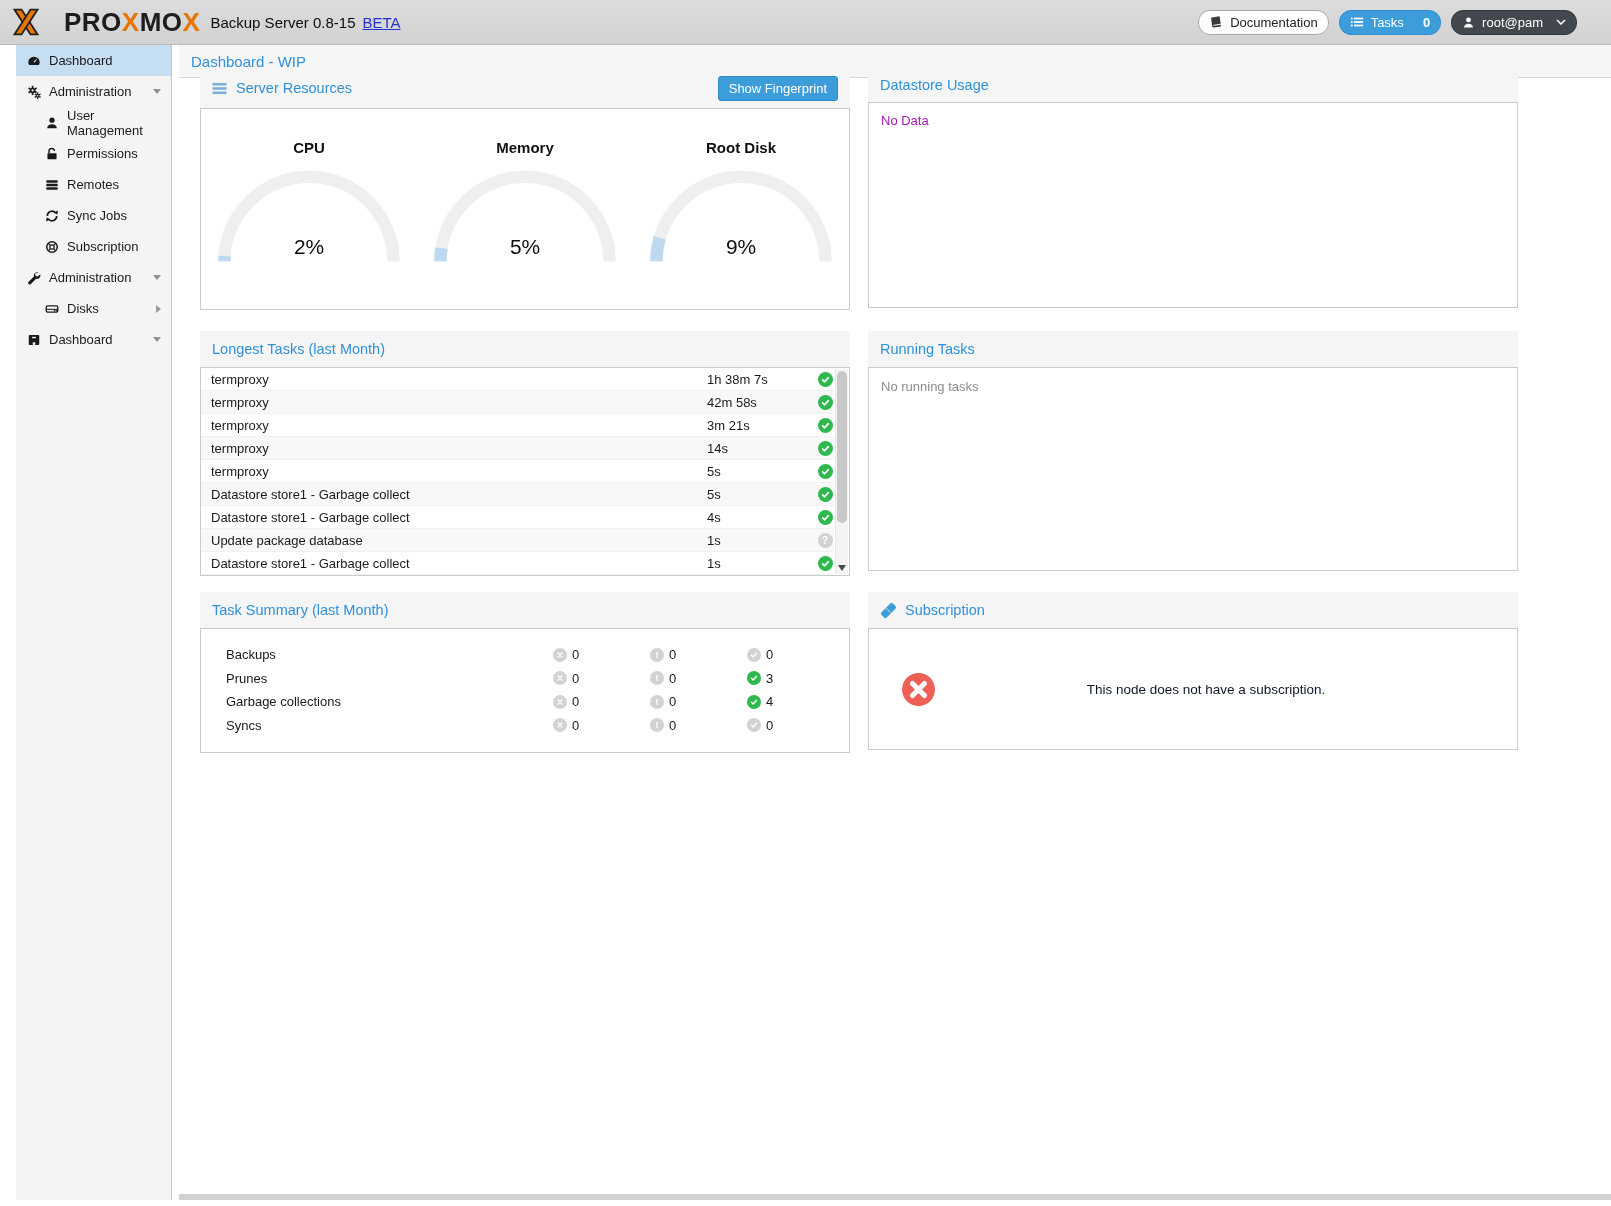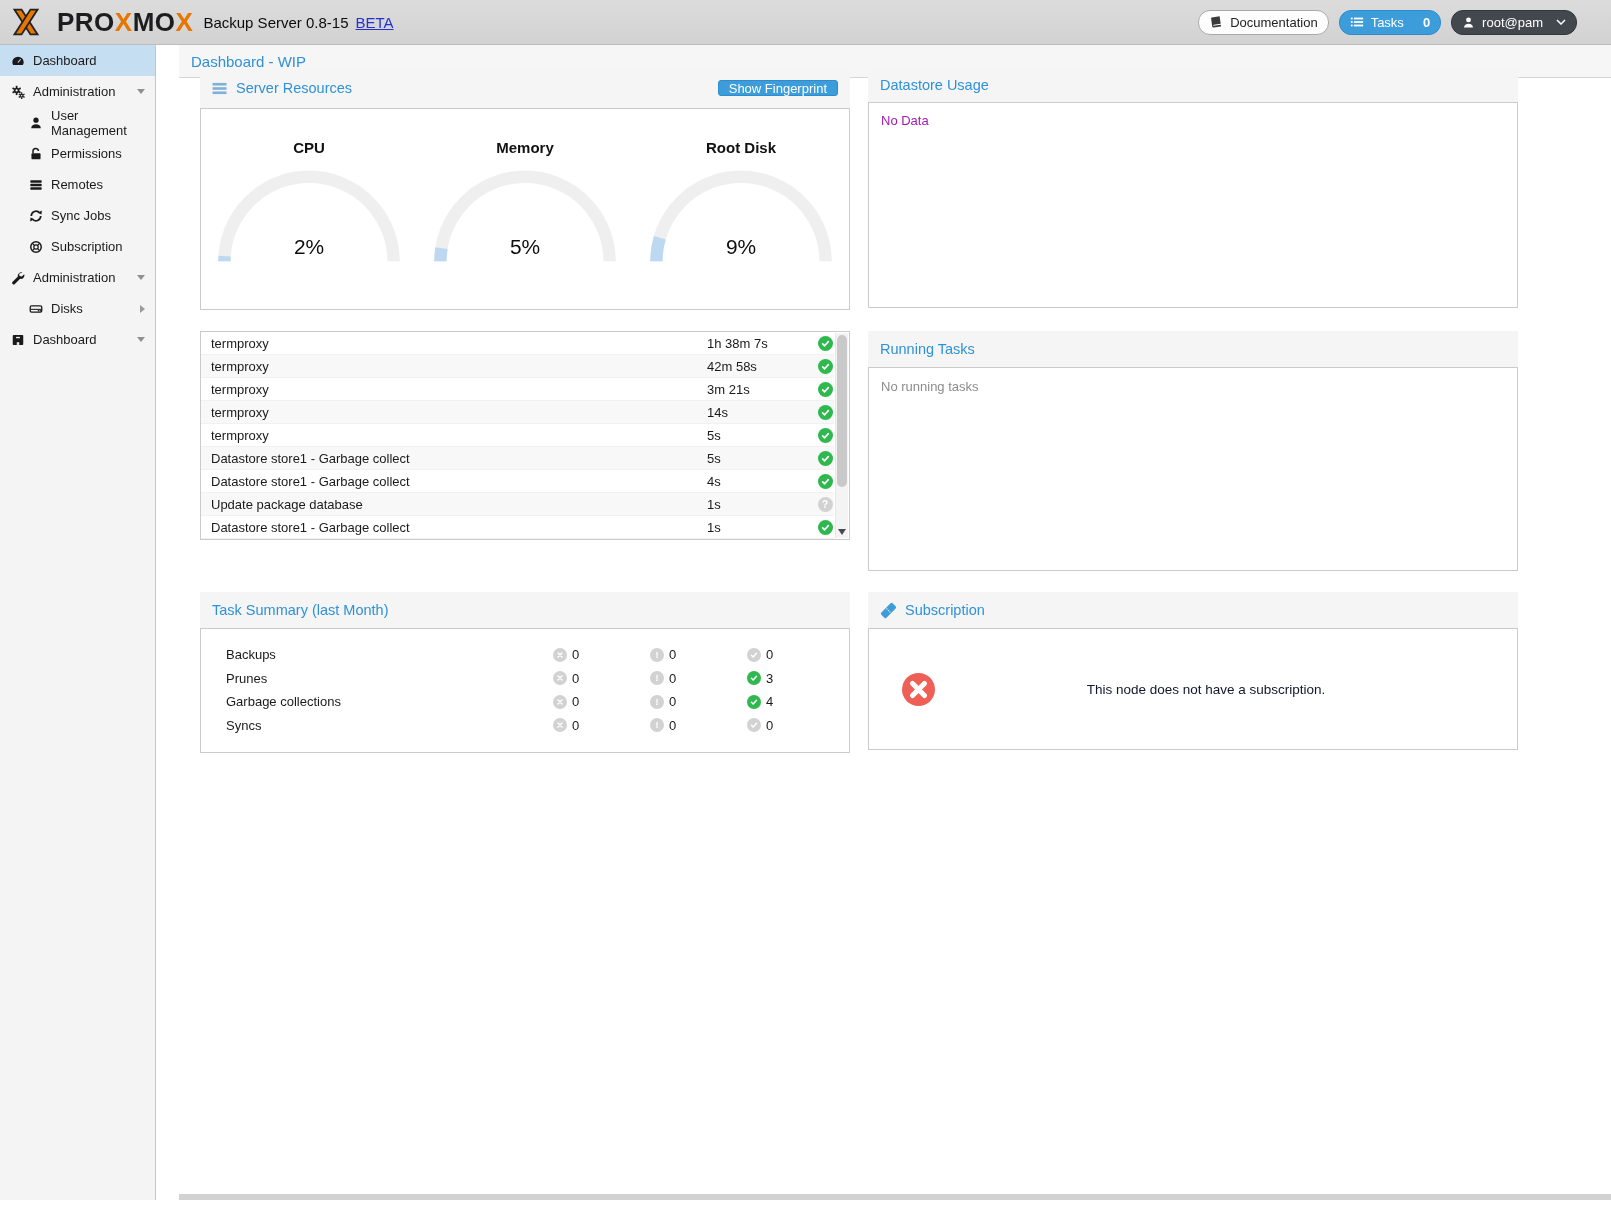--- a/index.html
+++ b/index.html
@@ -10,7 +10,7 @@
   .topbar { position:absolute; left:0; top:0; width:1611px; height:45px;
     background:linear-gradient(#dcdcdc,#d2d2d2); border-bottom:1px solid #bcbcbc;
     display:flex; align-items:center; padding:0 34px 0 8px; z-index:5; }
-  .brand { display:flex; align-items:center; gap:13px; }
+  .brand { display:flex; align-items:center; gap:20px; }
   .brand-word { font-weight:bold; font-size:26px; letter-spacing:.5px; color:#1d1d1f; }
   .brand-word .ox { color:#e87500; }
   .product { font-size:15px; margin-left:10px; color:#0c0c0c; }

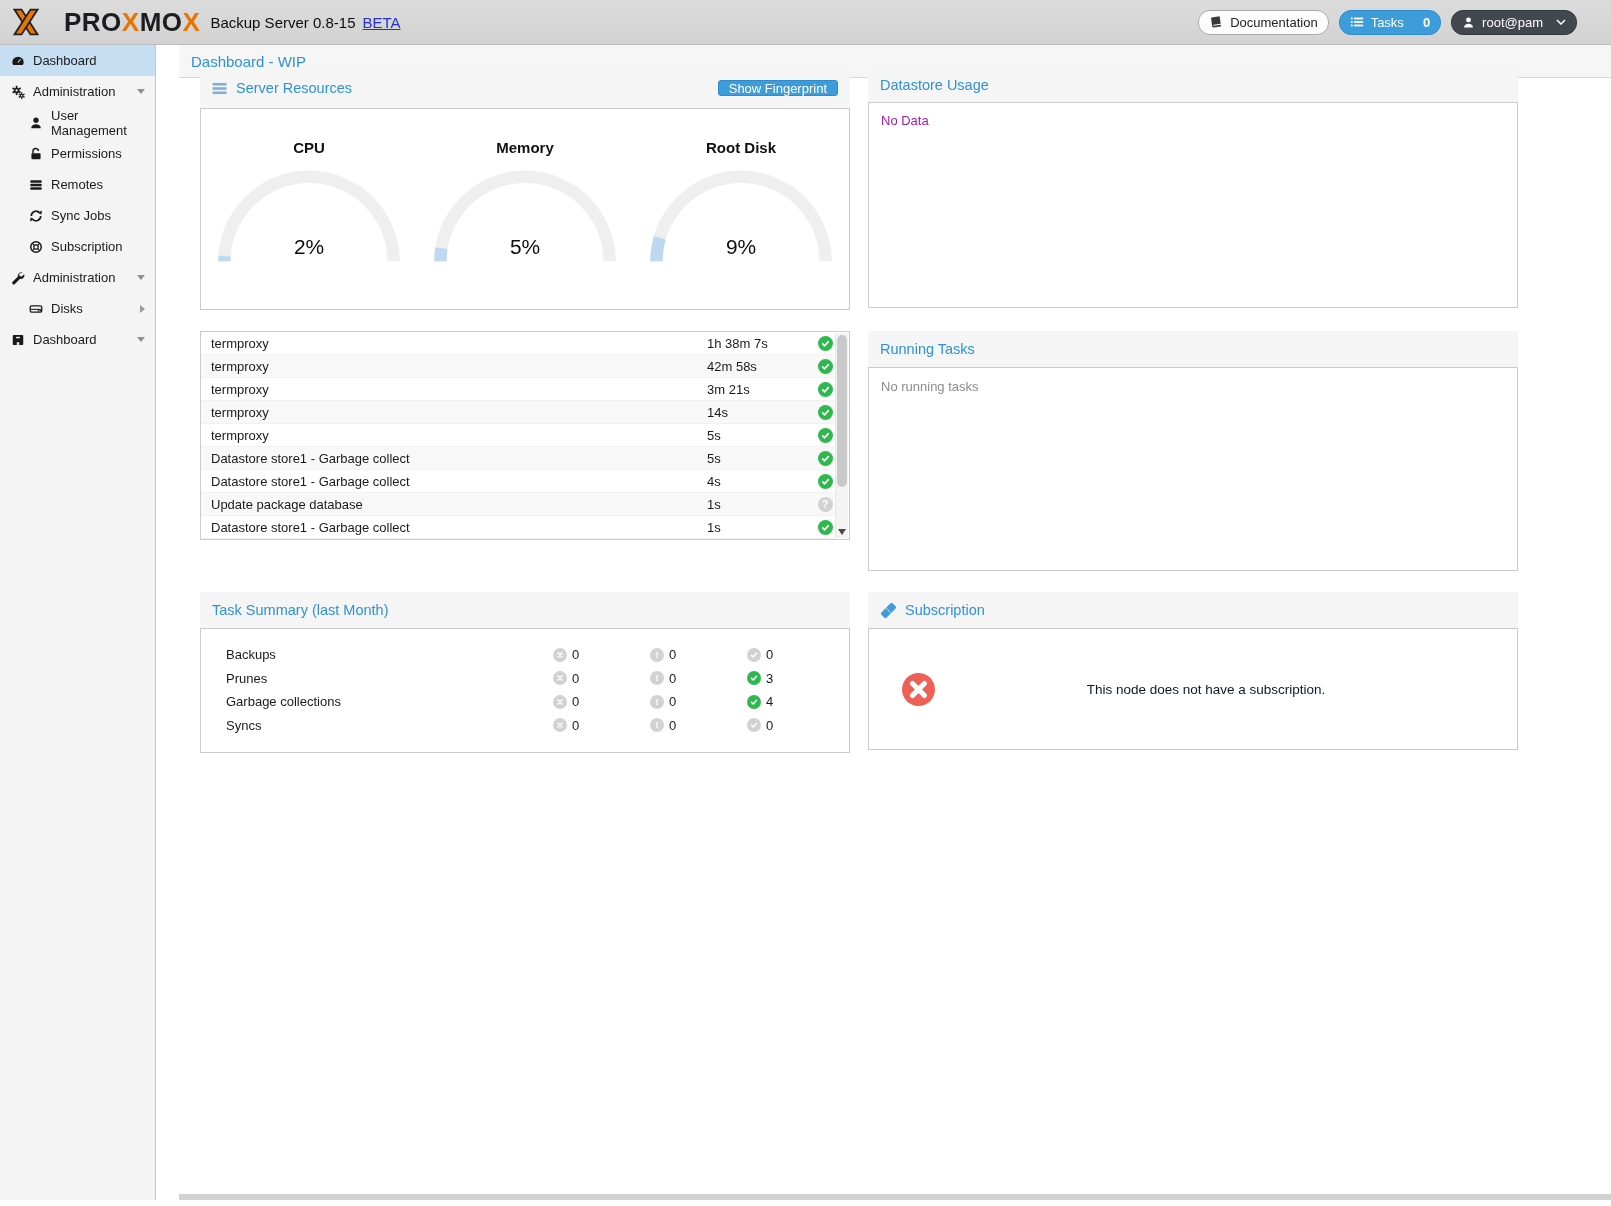--- a/index.html
+++ b/index.html
@@ -25,7 +25,7 @@
   .tb-user .caret { margin-left:6px; display:inline-flex; }
 
   
-  .sidebar { position:absolute; left:0; top:45px; bottom:6px; width:156px;
+  .sidebar { position:absolute; left:16px; top:45px; bottom:6px; width:156px;
     background:#f4f4f4; border-right:1px solid #c5c5c5; }
   .nav-item { position:relative; height:31px; display:flex; align-items:center; gap:8px;
     padding-left:10px; font-size:13px; cursor:pointer; }

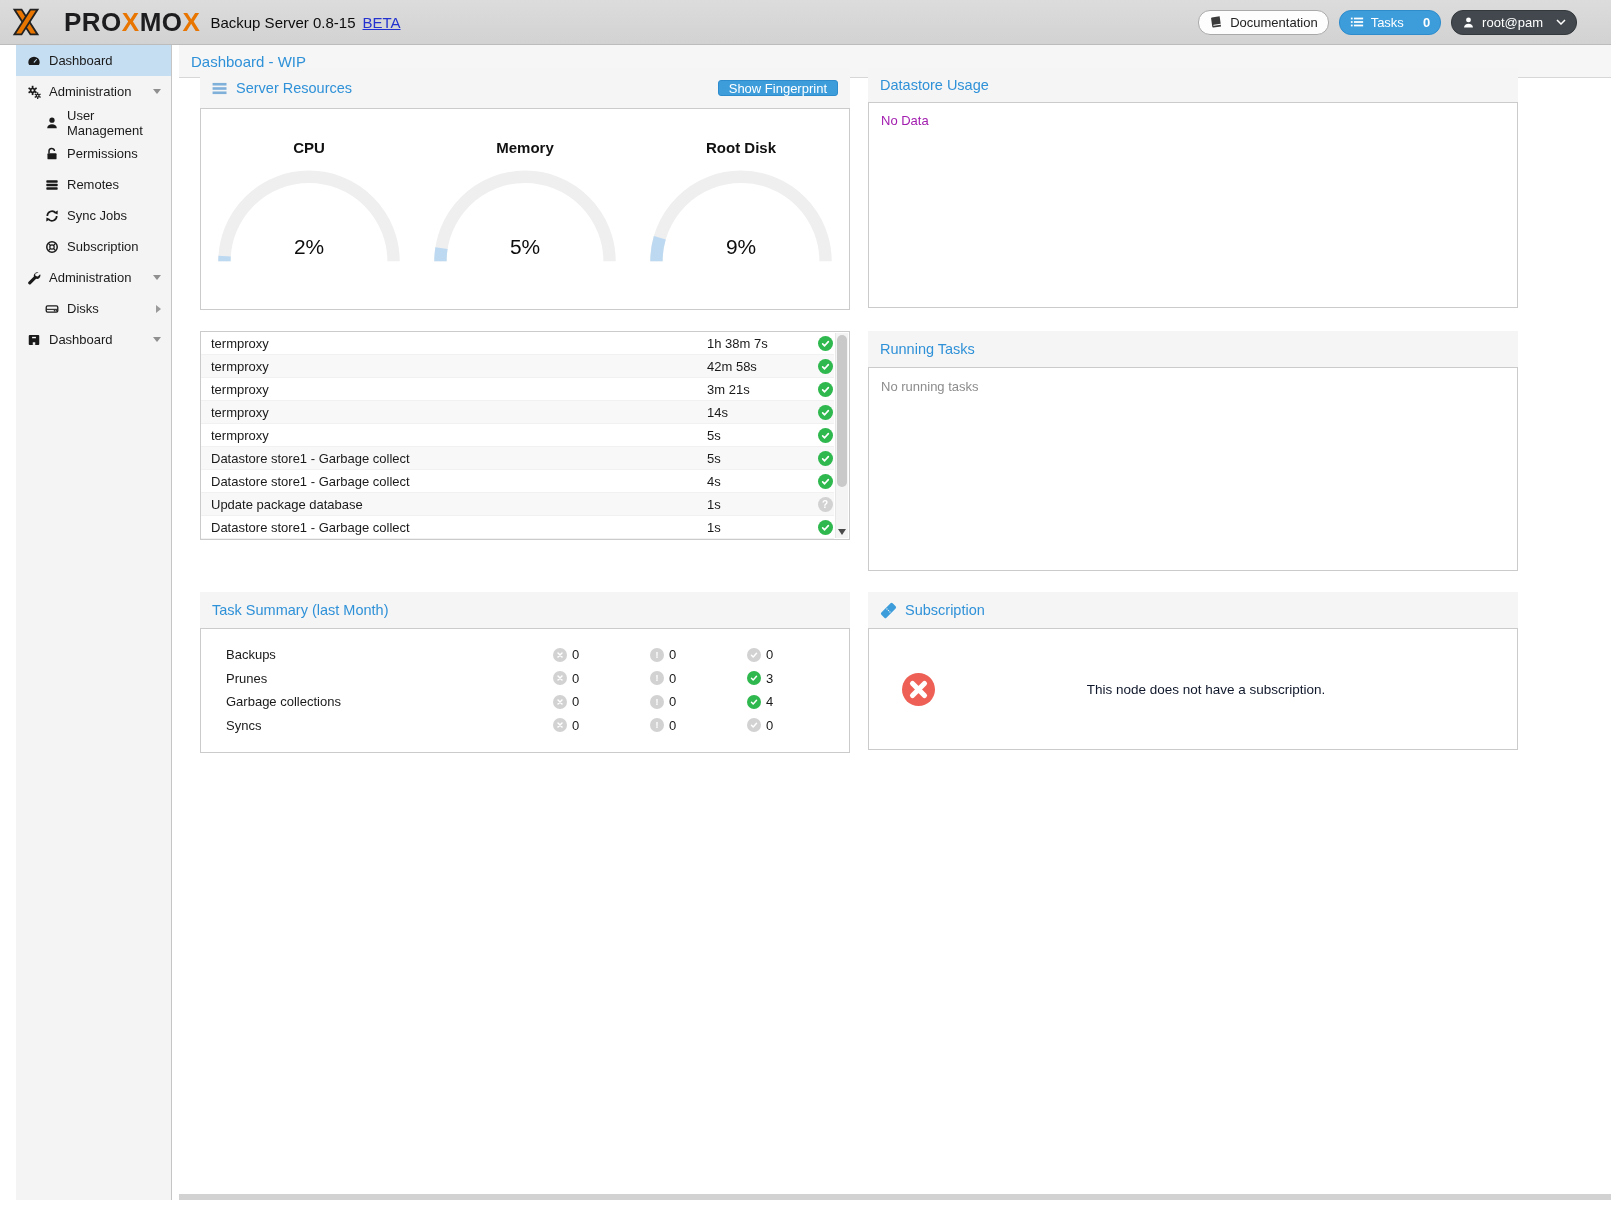--- a/index.html
+++ b/index.html
@@ -52,7 +52,7 @@
   
   .p-sr { left:21px; top:23px; }
   .p-sr .panel-hd { height:40px; }
-  .btn-fingerprint { margin-left:auto; height:16px; background:#3d9ddb; border:1px solid #2f8ccc;
+  .btn-fingerprint { margin-left:auto; height:25px; background:#3d9ddb; border:1px solid #2f8ccc;
     color:#fff; font-size:13px; border-radius:3px; padding:0 10px; display:inline-flex; align-items:center; cursor:pointer; }
   .gauges { display:flex; padding-top:30px; height:200px; }
   .gauge-col { flex:1; text-align:center; }

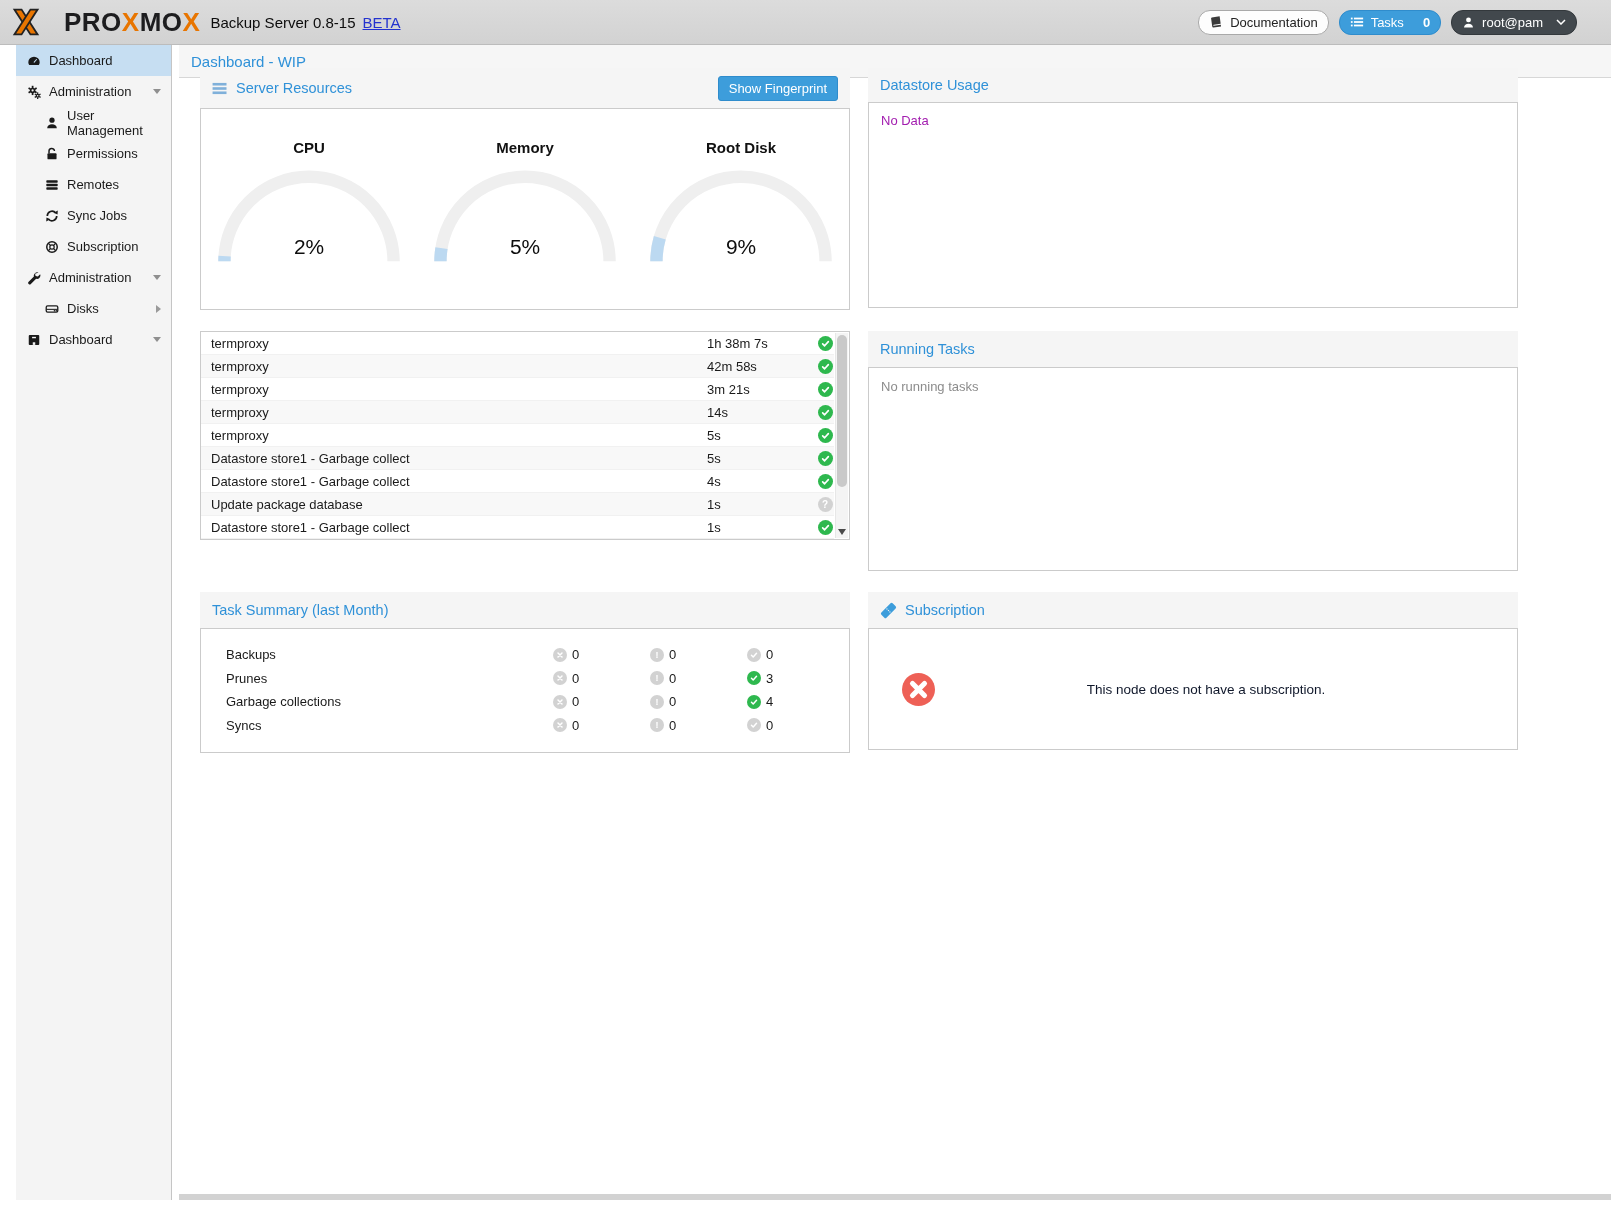--- a/index.html
+++ b/index.html
@@ -355,6 +355,9 @@
   </section>
 
   <section class="panel p-lt">
+    <div class="panel-hd">
+      <span>Longest Tasks (last Month)</span>
+    </div>
     <div class="panel-bd">
       <div class="lt-list">
 

